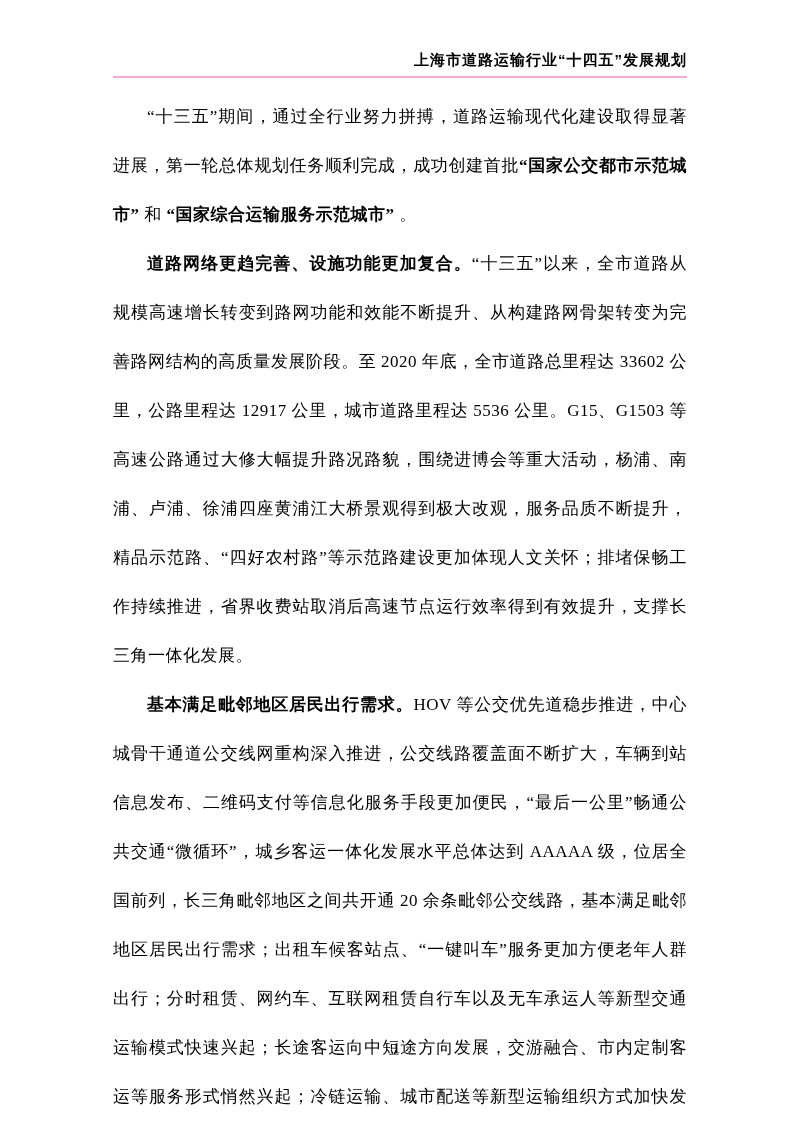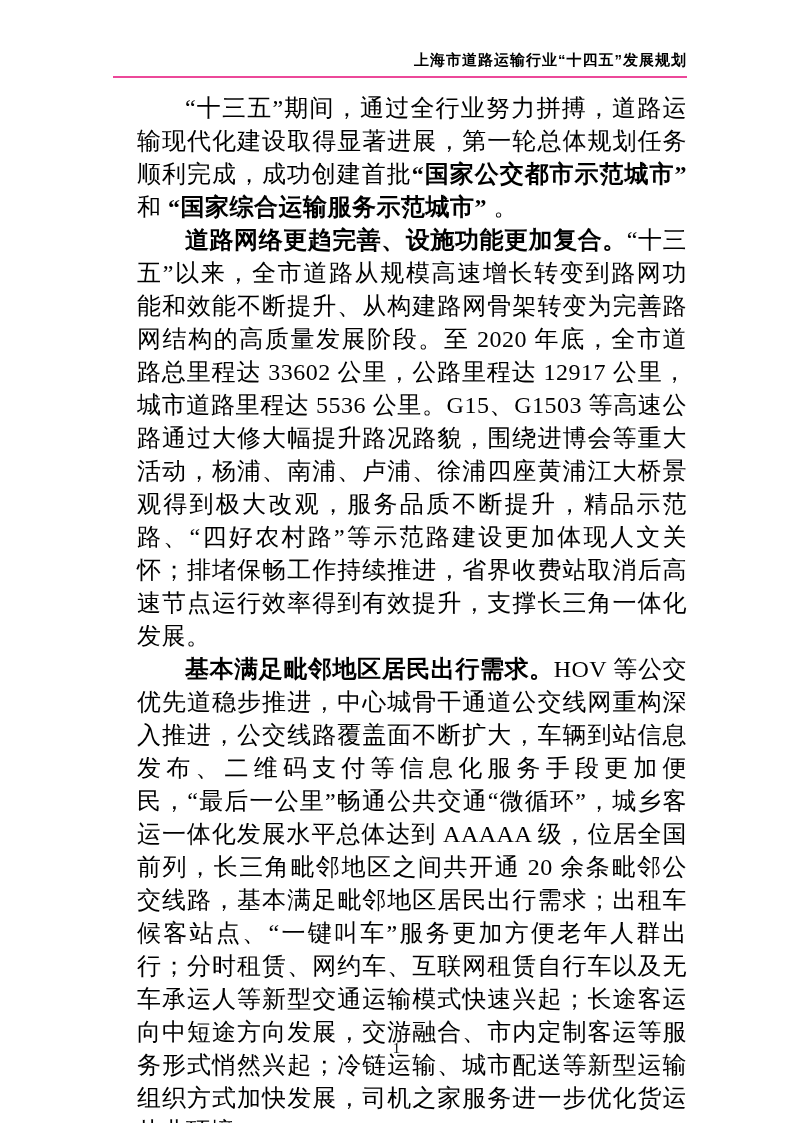--- a/index.html
+++ b/index.html
@@ -23,7 +23,7 @@
     right: 106px;
     text-align: right;
     padding-bottom: 6px;
-    border-bottom: 2px solid #ec4899;
+    border-bottom: 2px solid #f9a8d4;
     font-family: "Liberation Sans", "DejaVu Sans", sans-serif;
     font-weight: 700;
     font-size: 15px;

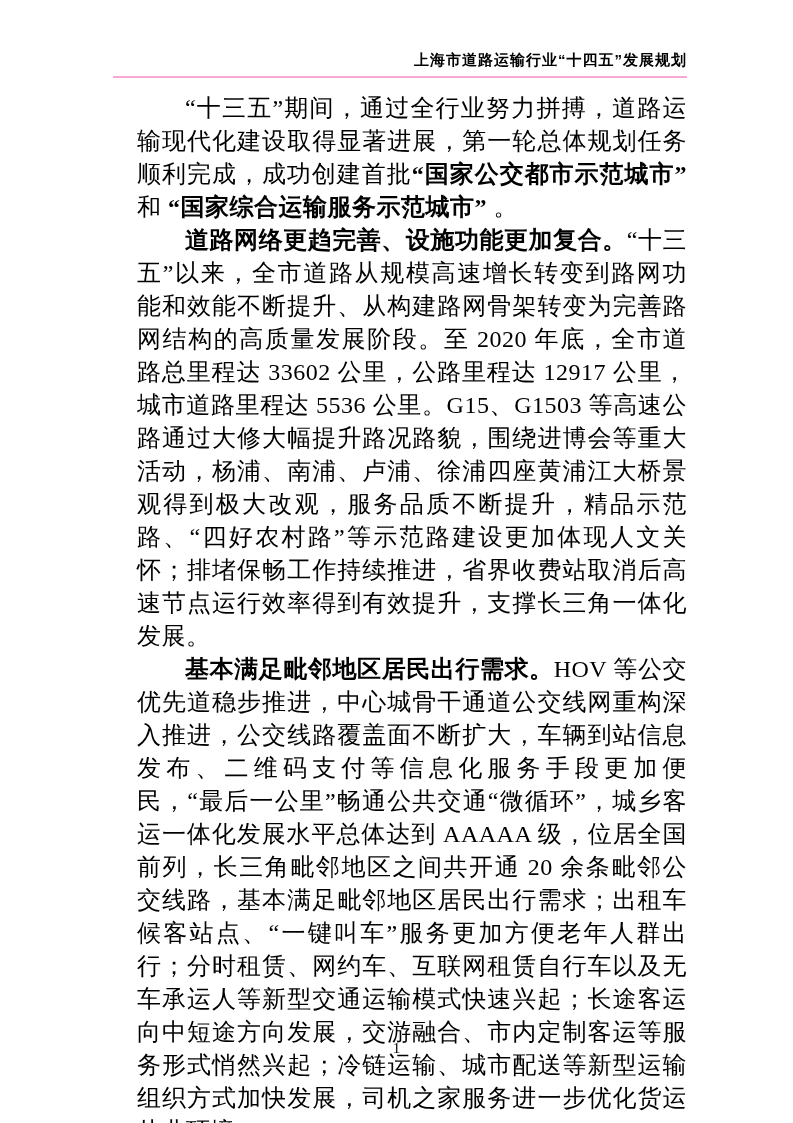--- a/index.html
+++ b/index.html
@@ -49,12 +49,11 @@
     margin-bottom: 16px;
   }
   .para {
-    font-size: 24px;
-    line-height: 33px;
+    font-size: 17px;
+    line-height: 49px;
     text-align: justify;
     text-indent: 2em;
     letter-spacing: 0.5px;
-    margin-left: 24px;
   }
   .para b { font-weight: 700; }
   

